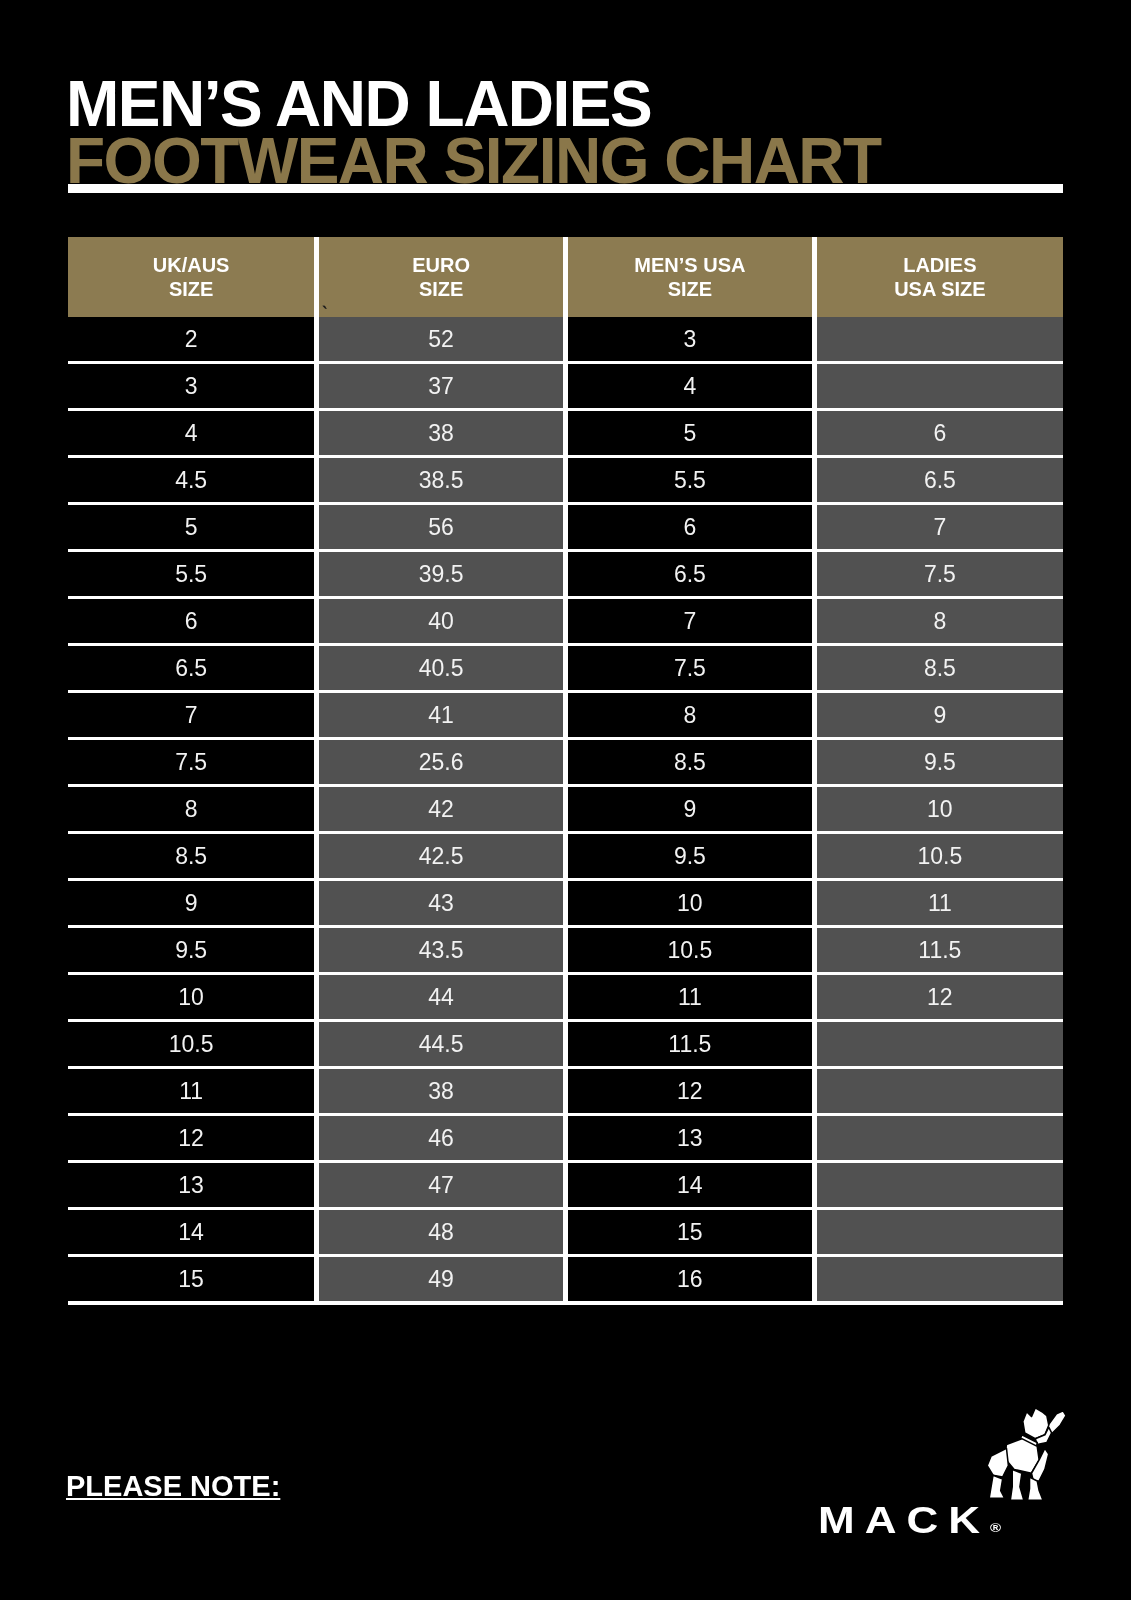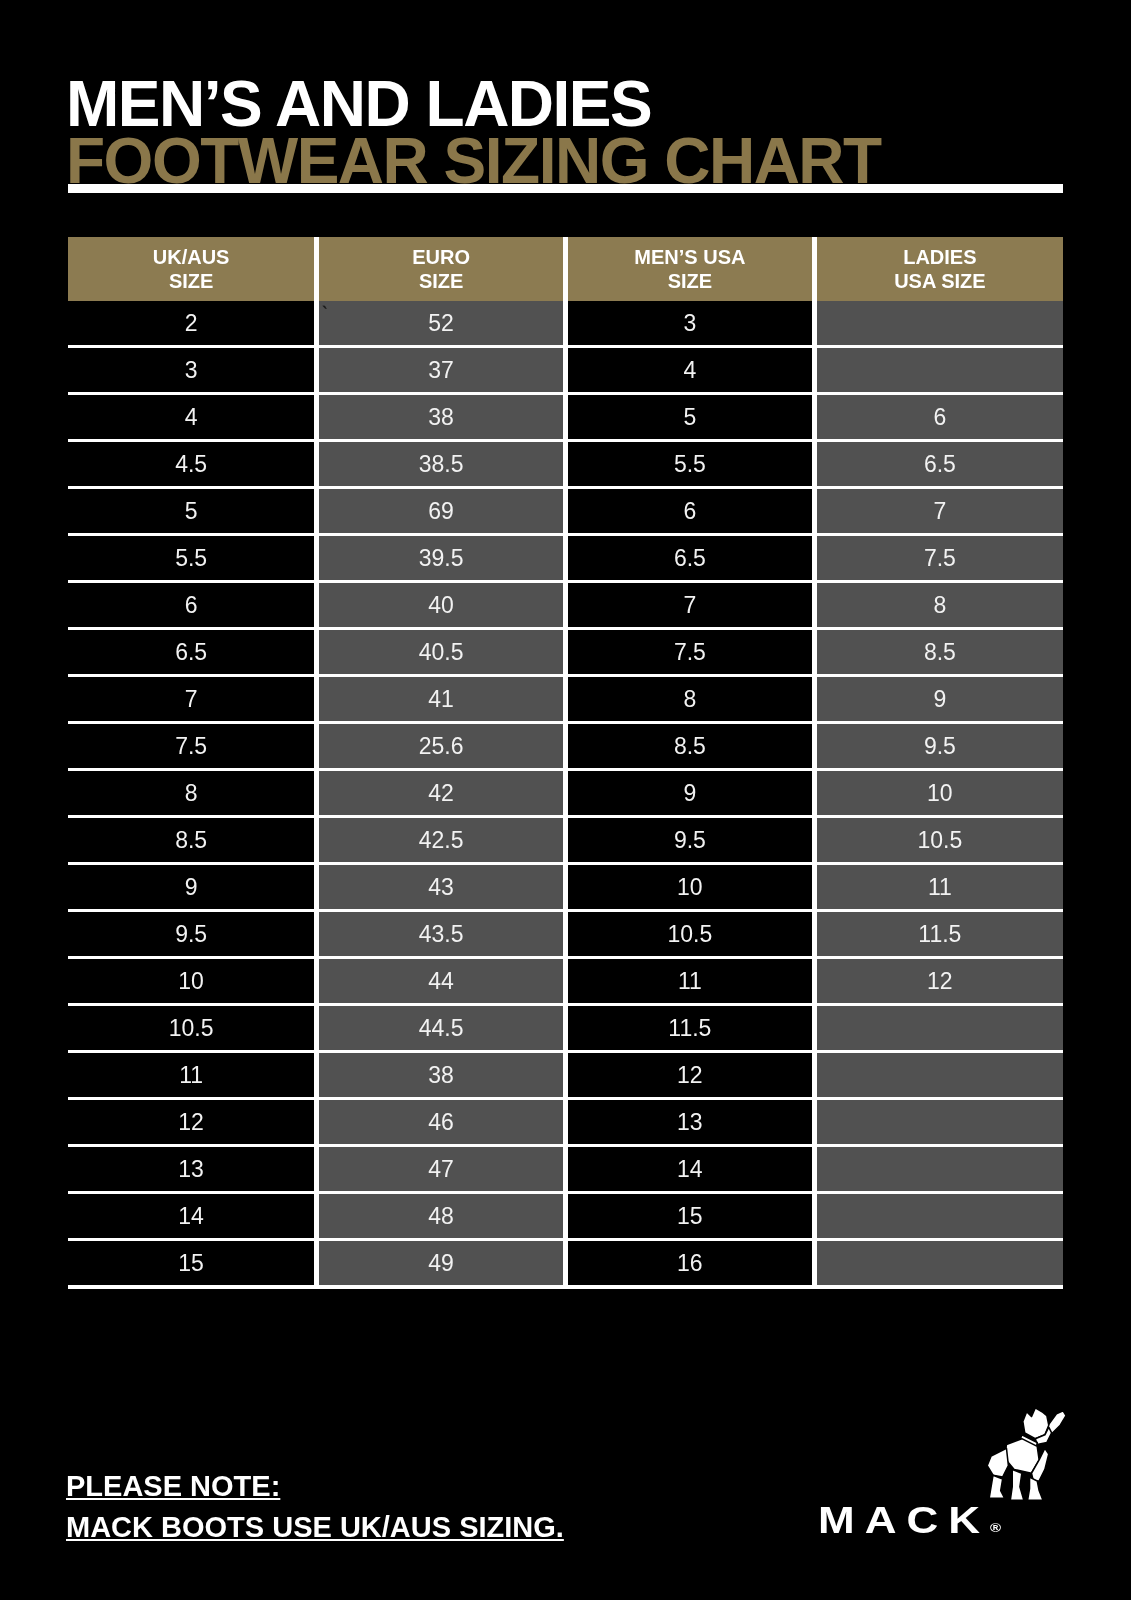--- a/index.html
+++ b/index.html
@@ -60,7 +60,7 @@
     line-height: 24px;
     text-align: center;
     vertical-align: middle;
-    padding: 0;
+    padding: 8px;
   }
   table.sizing td {
     height: 44px;

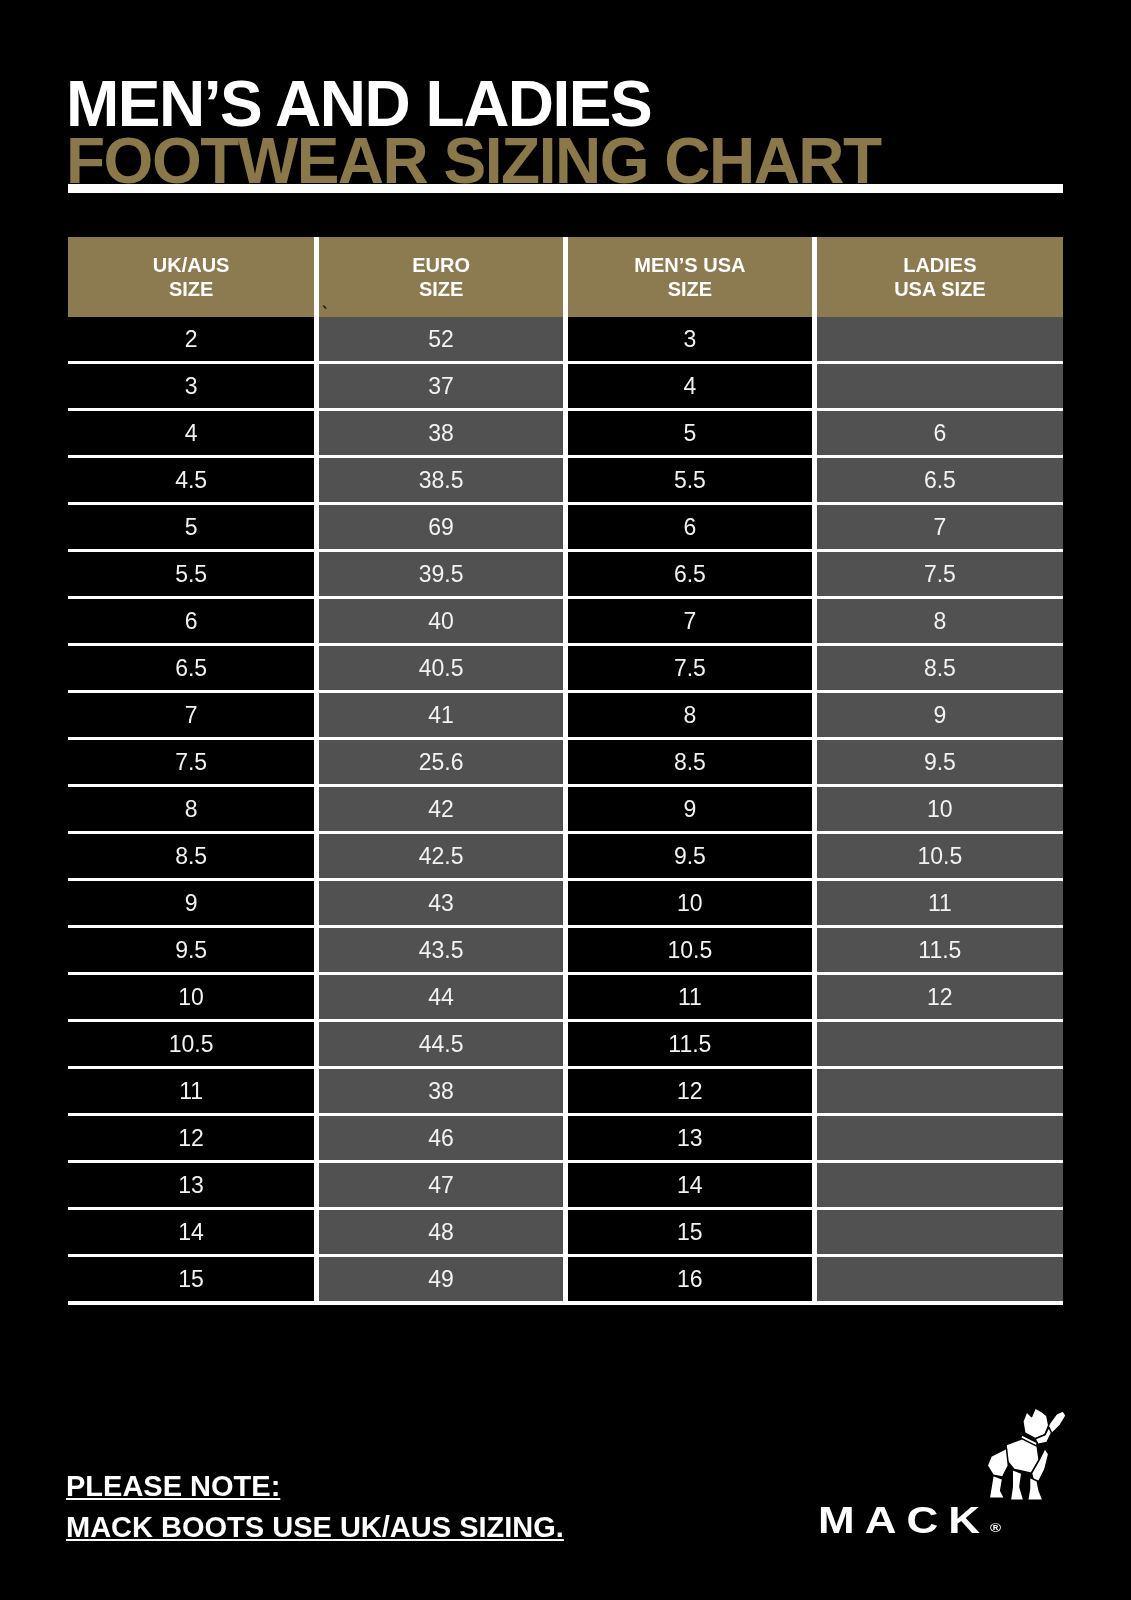--- a/index.html
+++ b/index.html
@@ -182,7 +182,7 @@
         </tr>
         <tr>
           <td>5</td>
-          <td>69</td>
+          <td>56</td>
           <td>6</td>
           <td>7</td>
         </tr>

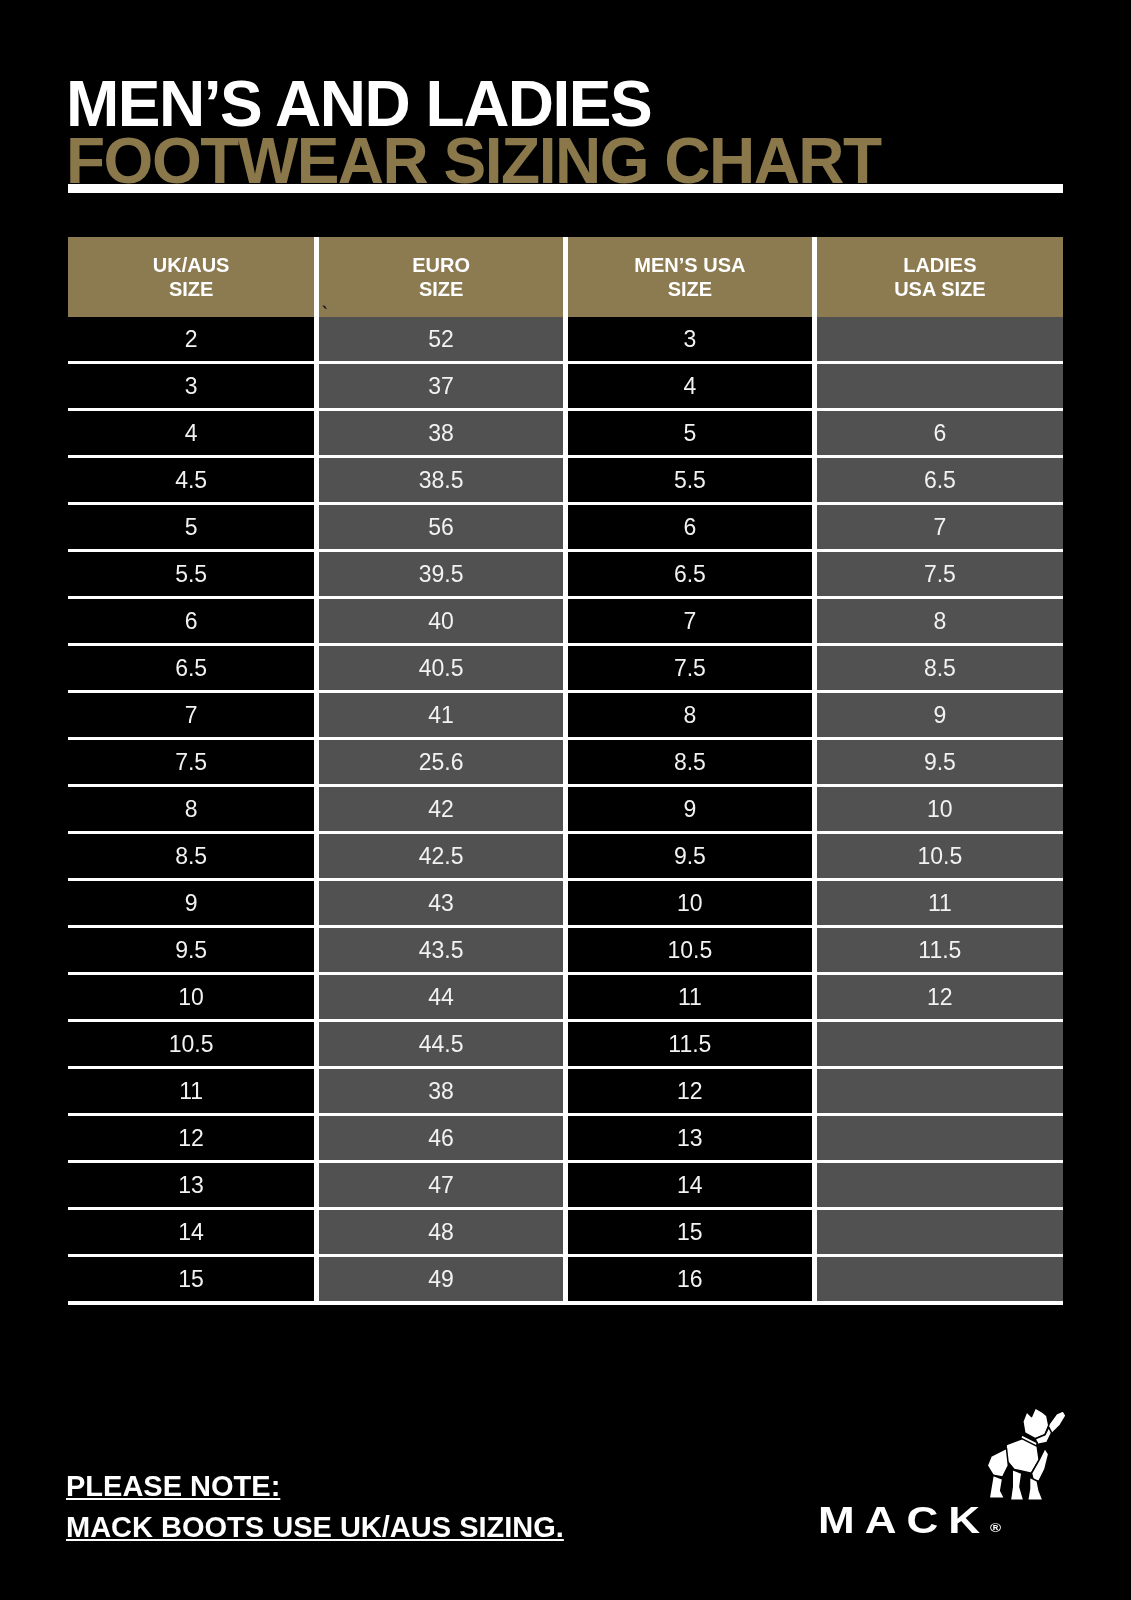--- a/index.html
+++ b/index.html
@@ -289,7 +289,6 @@
 
   <div class="note">
     <div>PLEASE NOTE:</div>
-    <div>MACK BOOTS USE UK/AUS SIZING.</div>
   </div>
 
   <div class="logo">

